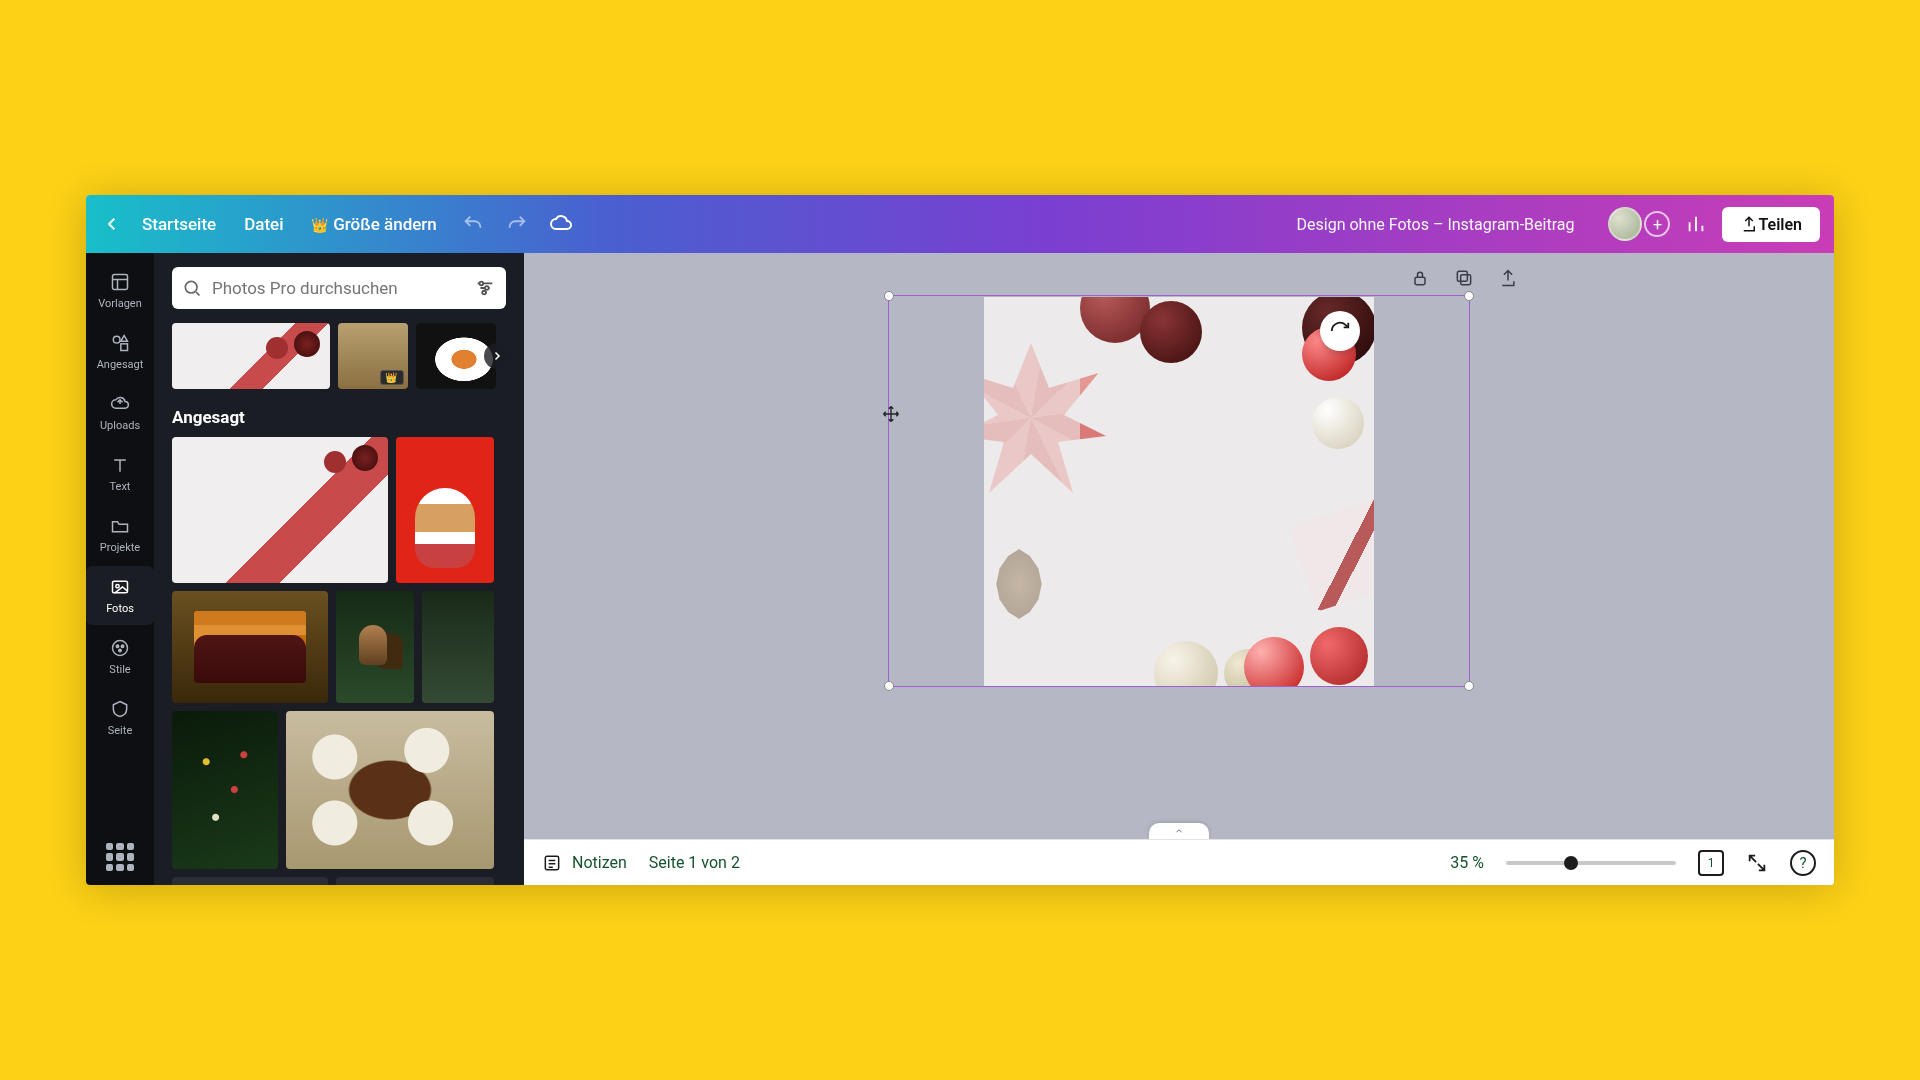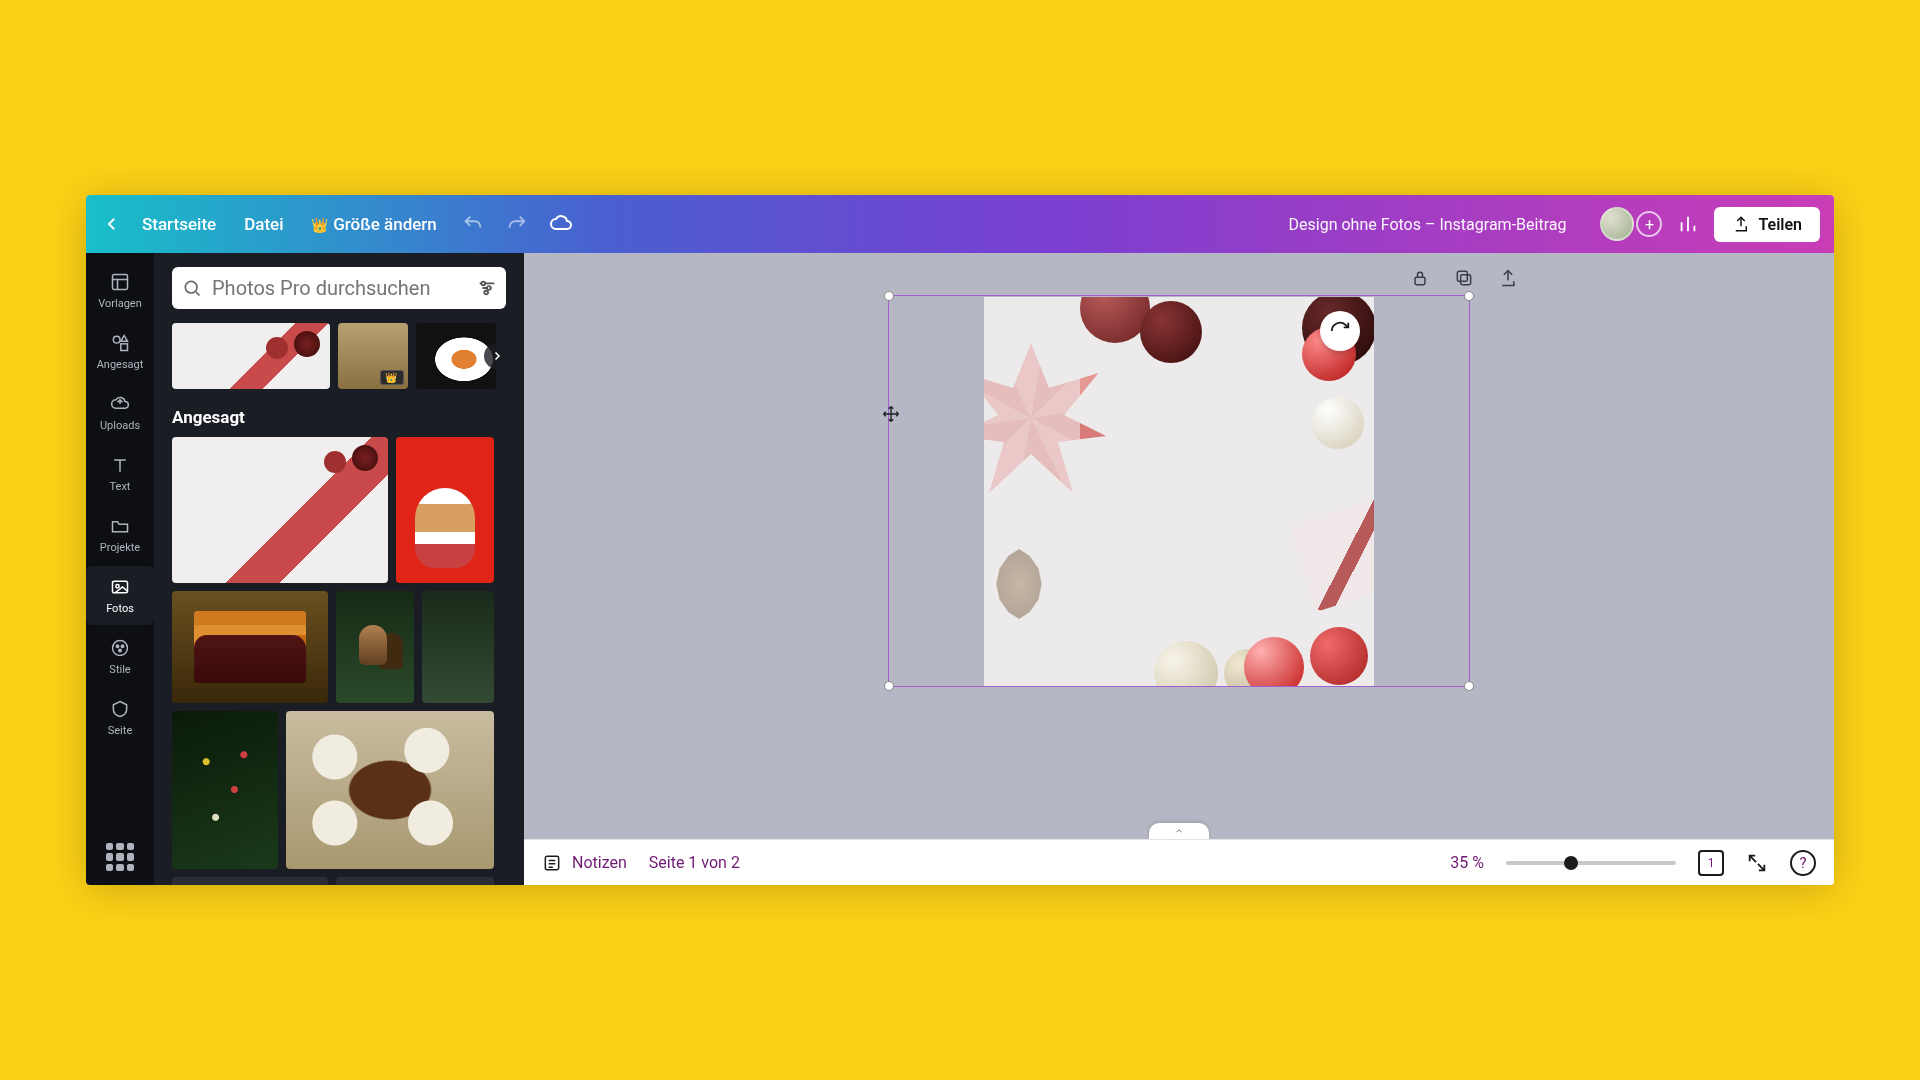--- a/index.html
+++ b/index.html
@@ -23,7 +23,7 @@
   .topbar .crown { font-size: 14px; }
   .avatar { width:34px; height:34px; border-radius:50%; background: radial-gradient(circle at 30% 30%, #e0e0d0, #a0b090); border:2px solid rgba(255,255,255,.4); }
   .plus-circle { width:26px; height:26px; border-radius:50%; border:2px solid rgba(255,255,255,.7); display:flex; align-items:center; justify-content:center; color:#fff; font-size:16px; margin-left:-6px; cursor:pointer;}
-  .share-btn { background:#fff; color:#111; padding: 8px 18px; border-radius:6px; font-size:16px; font-weight:600; display:flex; align-items:center; gap:8px; cursor:pointer; }
+  .share-btn { background:#fff; color:#111; padding: 8px 18px; border-radius:6px; font-size:16px; font-weight:600; display:flex; align-items:center; cursor:pointer; }
 
   
   .main { flex:1; display:flex; min-height:0; }

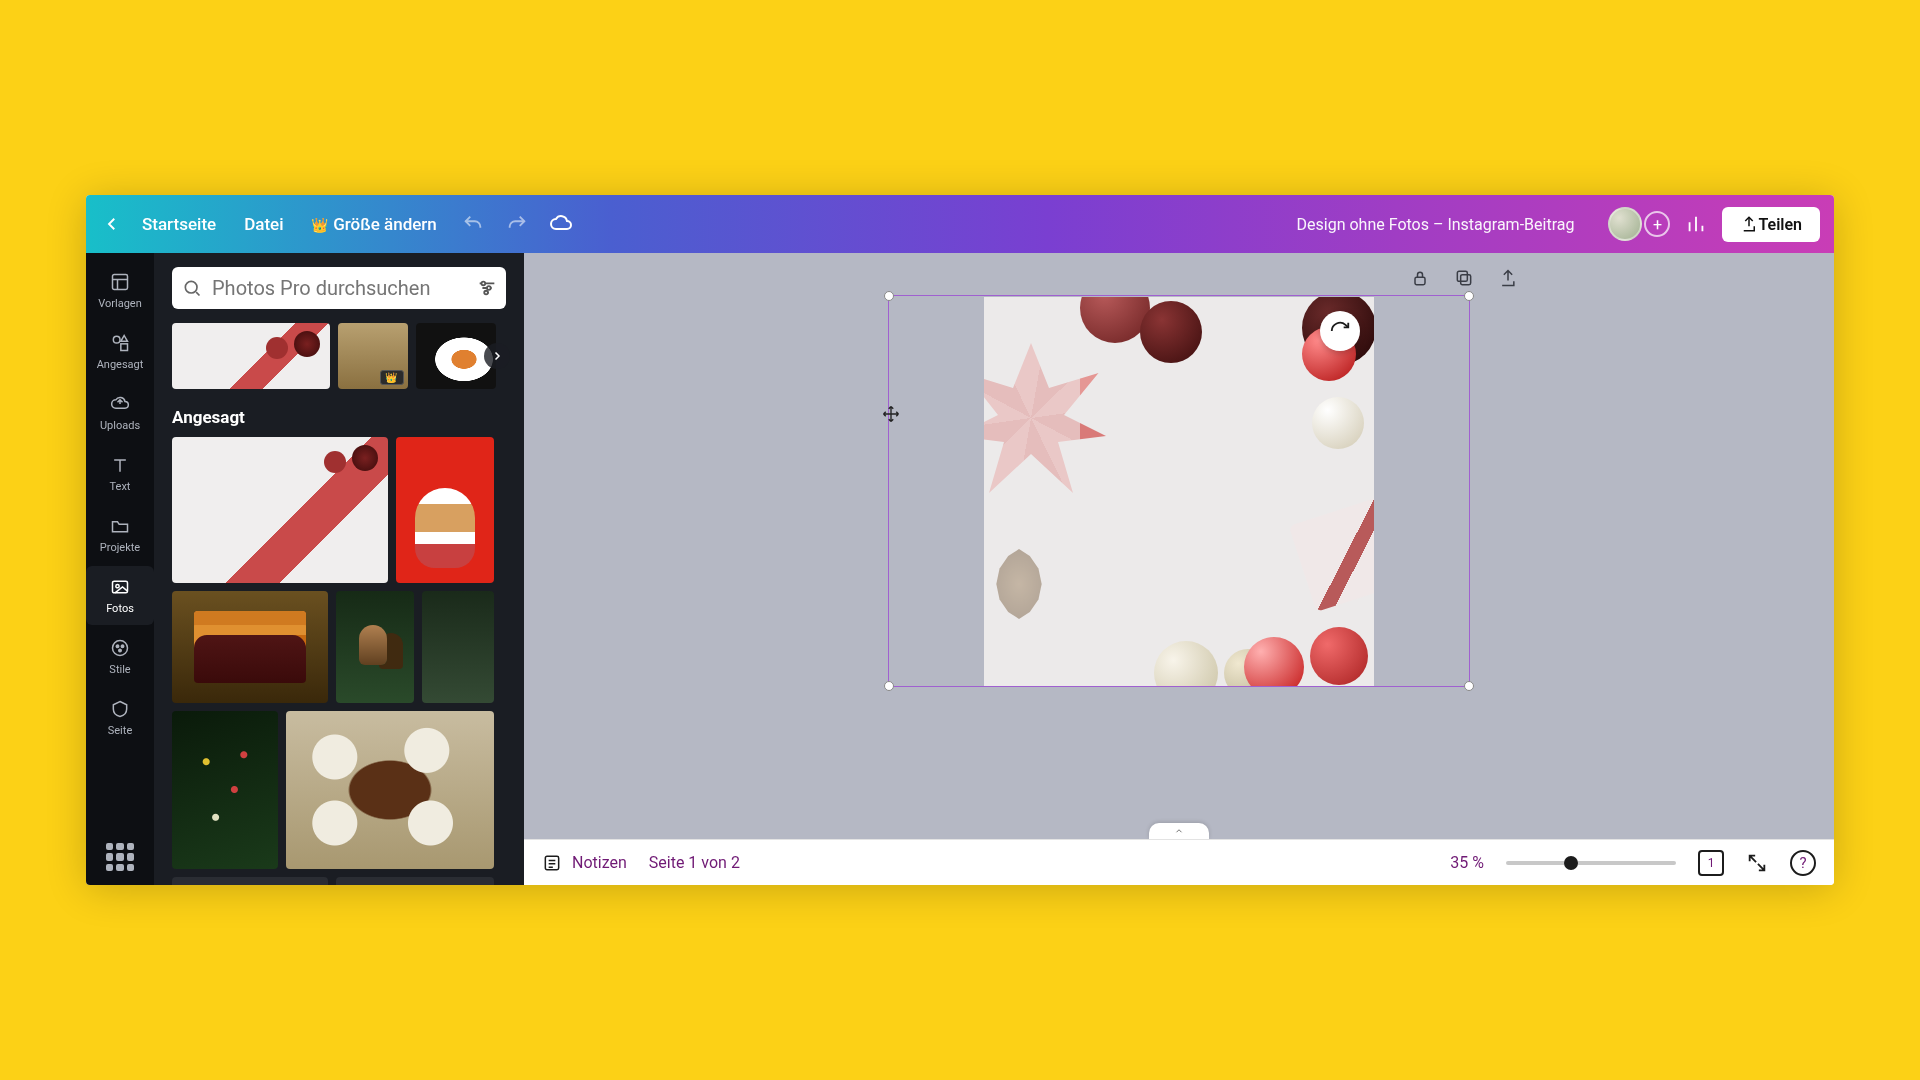--- a/index.html
+++ b/index.html
@@ -41,7 +41,7 @@
   .panel { width:370px; background:#1a1d23; color:#fff; flex-shrink:0; display:flex; flex-direction:column; position:relative; }
   .panel-inner { padding: 14px 18px 0 18px; display:flex; flex-direction:column; overflow:hidden; flex:1; }
   .search-wrap { display:flex; align-items:center; background:#fff; border-radius:6px; height:44px; padding:0 10px; gap:10px; }
-  .search-wrap input { flex:1; border:none; outline:none; font-size:20px; color:#4d7c0f; background:transparent; }
+  .search-wrap input { flex:1; border:none; outline:none; font-size:17px; color:#4d7c0f; background:transparent; }
   .search-wrap .sicn { color:#666; }
   .filters { color:#555; cursor:pointer; }
 

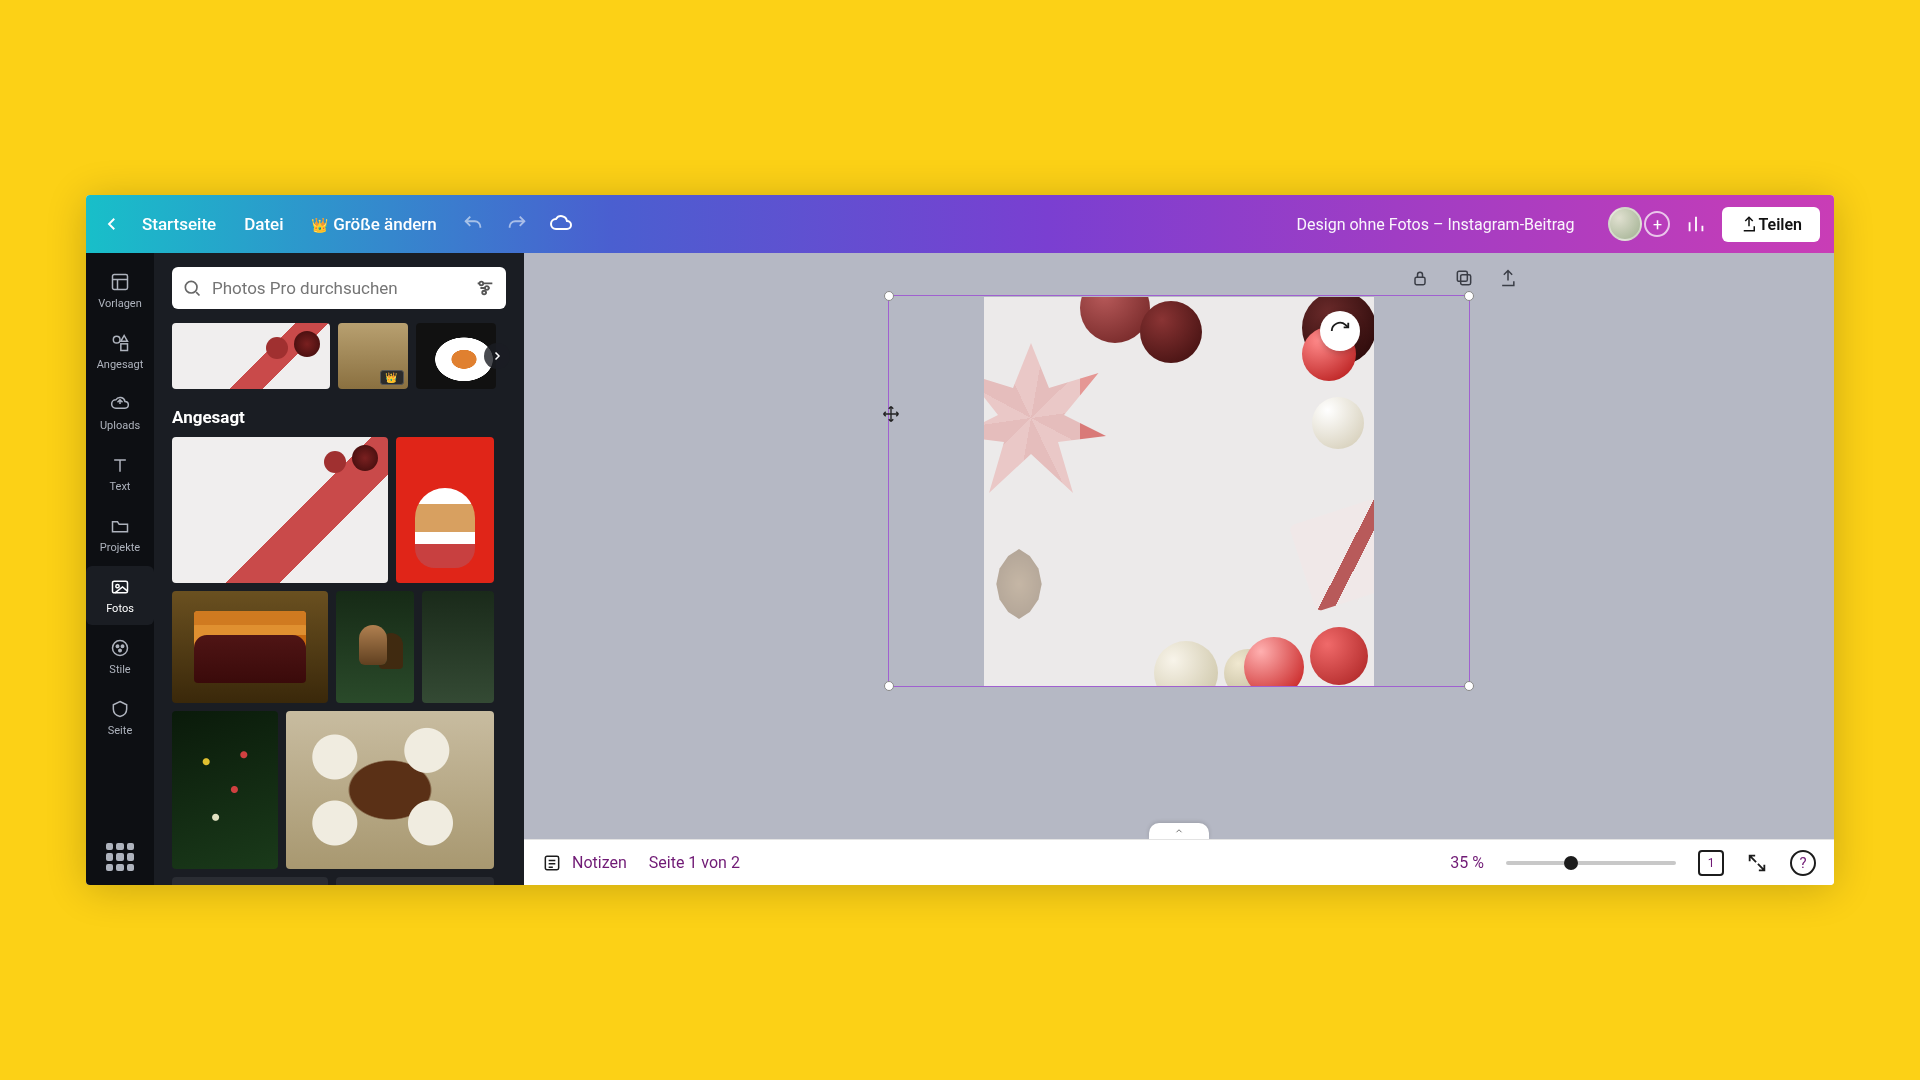--- a/index.html
+++ b/index.html
@@ -128,7 +128,7 @@
   .peek { position:absolute; bottom:0; left:50%; transform:translateX(-50%); width:60px; height:16px; background:#fff; border-radius:10px 10px 0 0; display:flex; align-items:center; justify-content:center; color:#555; cursor:pointer; box-shadow:0 -1px 4px rgba(0,0,0,.15); }
 
   
-  .bottombar { height:46px; border-top:1px solid #e3e3e3; display:flex; align-items:center; padding:0 18px; gap:22px; flex-shrink:0; font-size:16px; color:#701a75; }
+  .bottombar { height:46px; border-top:1px solid #e3e3e3; display:flex; align-items:center; padding:0 18px; gap:22px; flex-shrink:0; font-size:16px; color:#14532d; }
   .bottombar .spacer{flex:1;}
   .notes{display:flex;align-items:center;gap:10px;cursor:pointer;}
   .zoom-slider{width:170px;height:4px;background:#c8c8c8;border-radius:2px;position:relative;}

